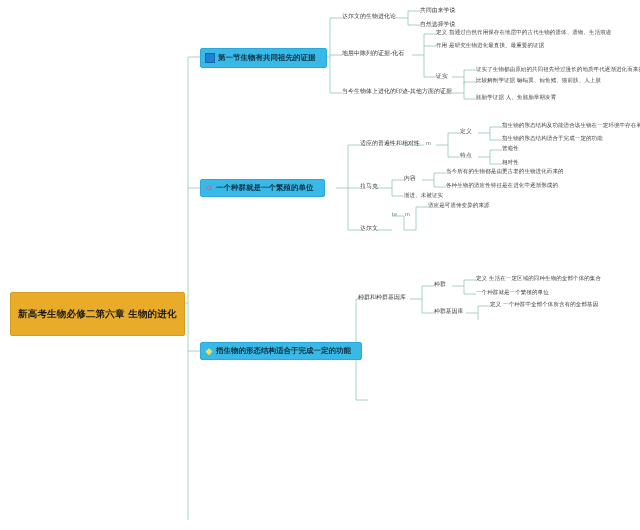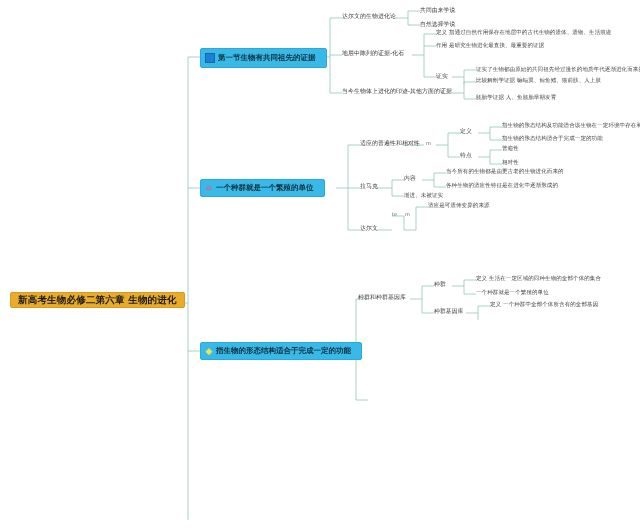--- a/index.html
+++ b/index.html
@@ -22,7 +22,7 @@
     color:#1a1a1a;
     font-size:9.5px;
     font-weight:bold;
-    padding:2px 7px;
+    padding:16px 7px;
     border-radius:2px;
     letter-spacing:.2px;
   }

